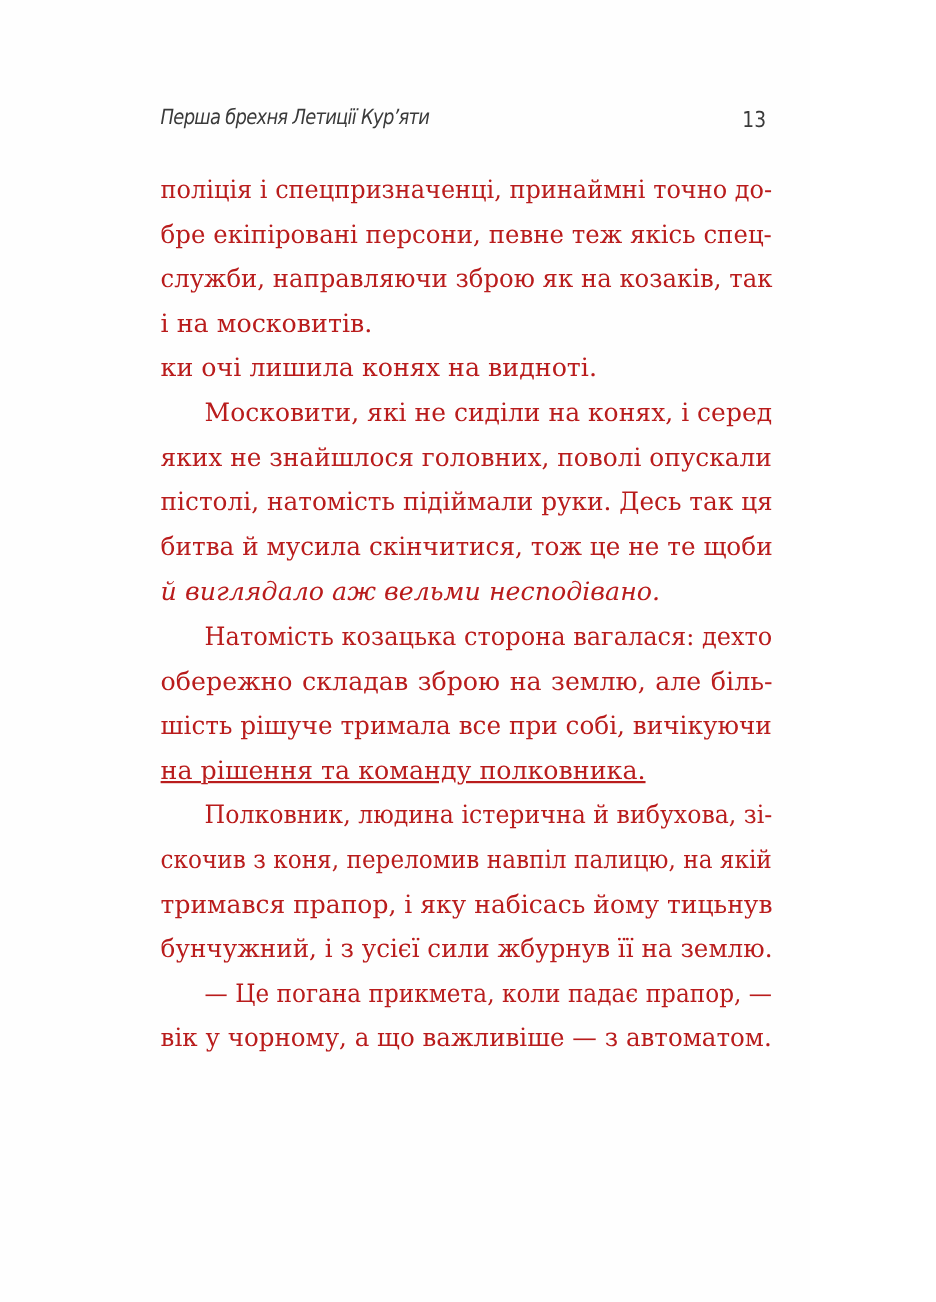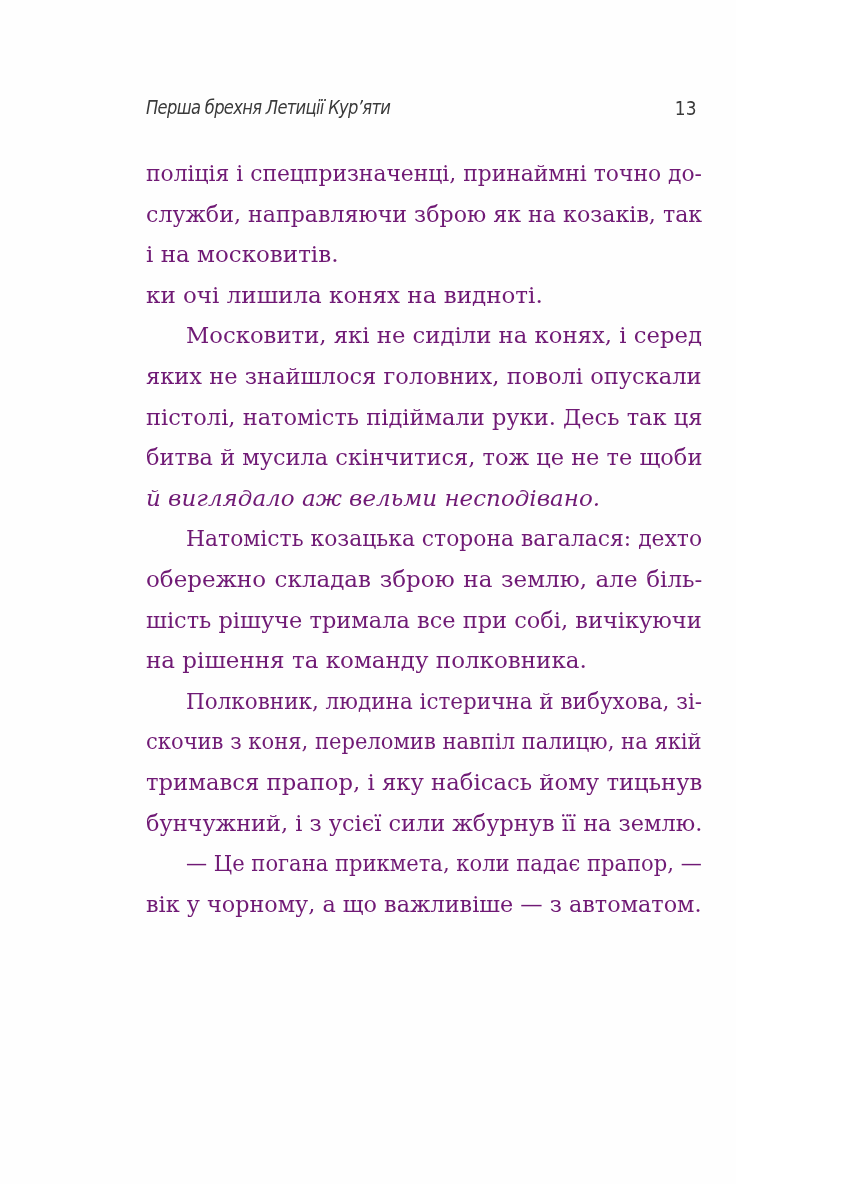--- a/index.html
+++ b/index.html
@@ -58,7 +58,7 @@
       font-family: "DejaVu Serif", serif;
       font-size: 23px;
       line-height: 40.6px;
-      color: #701a75;
+      color: #b91c1c;
     }
     .line {
       display: block;

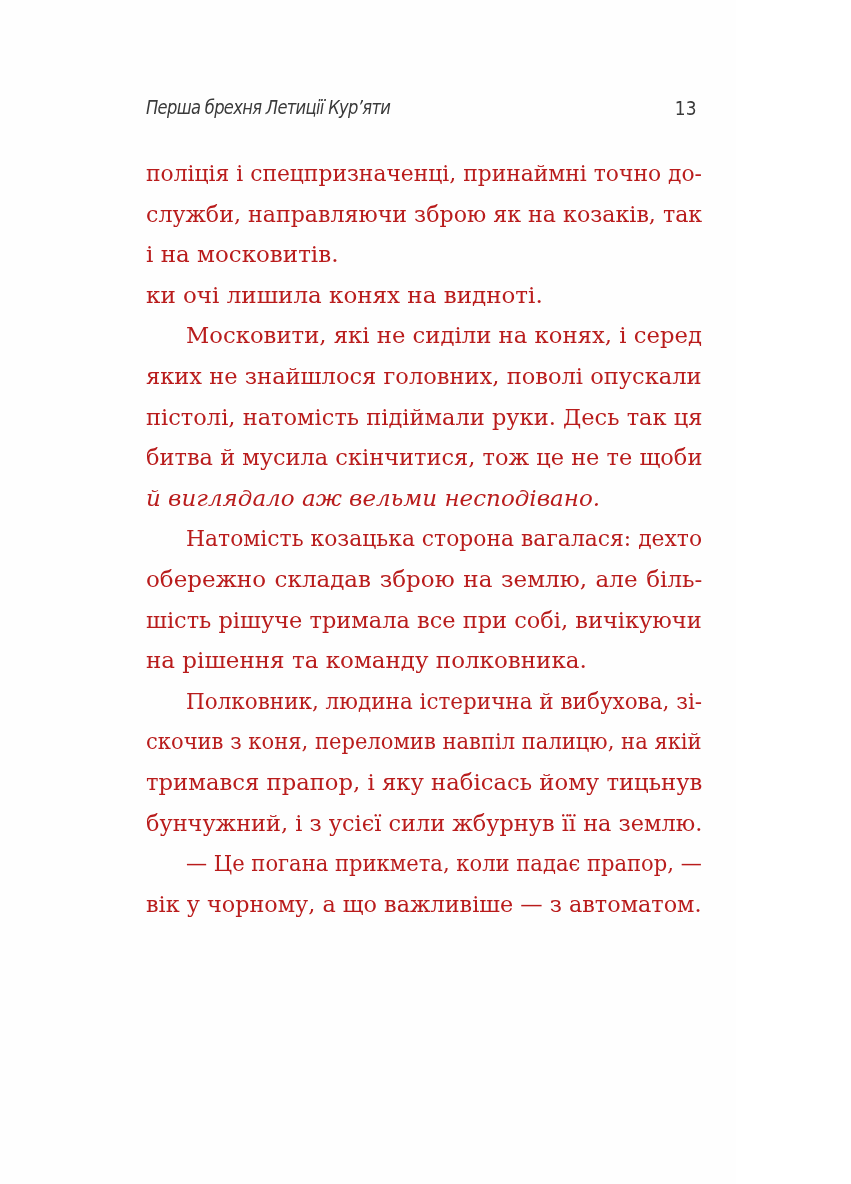--- a/index.html
+++ b/index.html
@@ -98,6 +98,7 @@
 
     <div>
       <span class="line"><span class="line-inner" style="width: auto; white-space: nowrap; transform: scaleX(0.948805); transform-origin: left center;">поліція і спецпризначенці, принаймні точно до-</span></span>
+      <span class="line"><span class="line-inner" style="width: auto; white-space: nowrap; transform: scaleX(0.966957); transform-origin: left center;">бре екіпіровані персони, певне теж якісь спец-</span></span>
       <span class="line"><span class="line-inner" style="width: auto; white-space: nowrap; transform: scaleX(0.961938); transform-origin: left center;">служби, направляючи зброю як на козаків, так</span></span>
       <span class="line last"><span class="line-inner" style="width: auto; white-space: nowrap;">і на московитів.</span></span>
     </div>

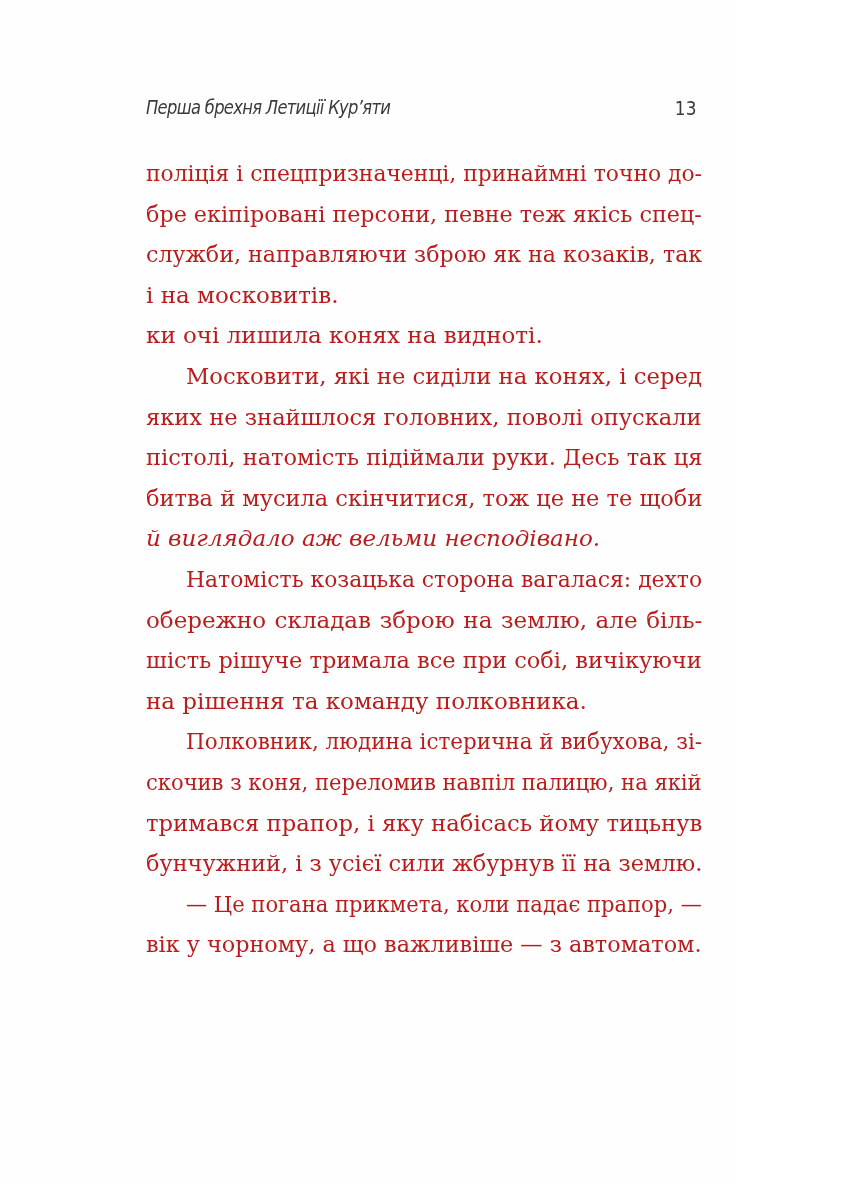--- a/index.html
+++ b/index.html
@@ -119,7 +119,7 @@
       <span class="line indent"><span class="line-inner" style="width: auto; white-space: nowrap; transform: scaleX(0.950276); transform-origin: left center;">Натомість козацька сторона вагалася: дехто</span></span>
       <span class="line"><span class="line-inner" style="width: auto; white-space: nowrap; word-spacing: 1.33333px;">обережно складав зброю на землю, але біль-</span></span>
       <span class="line"><span class="line-inner" style="width: auto; white-space: nowrap; transform: scaleX(0.977153); transform-origin: left center;">шість рішуче тримала все при собі, вичікуючи</span></span>
-      <span class="line last"><span class="line-inner" style="width: auto; white-space: nowrap;">на рішення та команду полковника.</span></span>
+      <span class="line last"><span class="line-inner" style="width: auto; white-space: nowrap; text-decoration: underline;">на рішення та команду полковника.</span></span>
     </div>
 
     <div>

